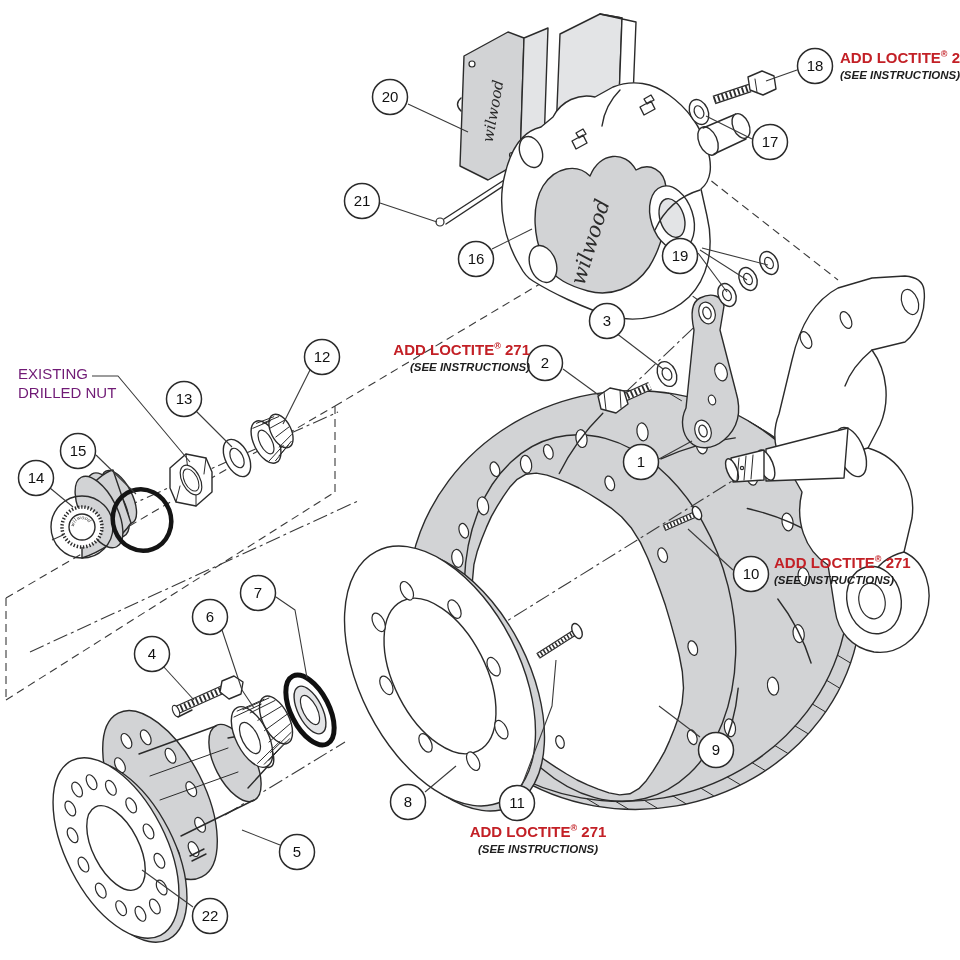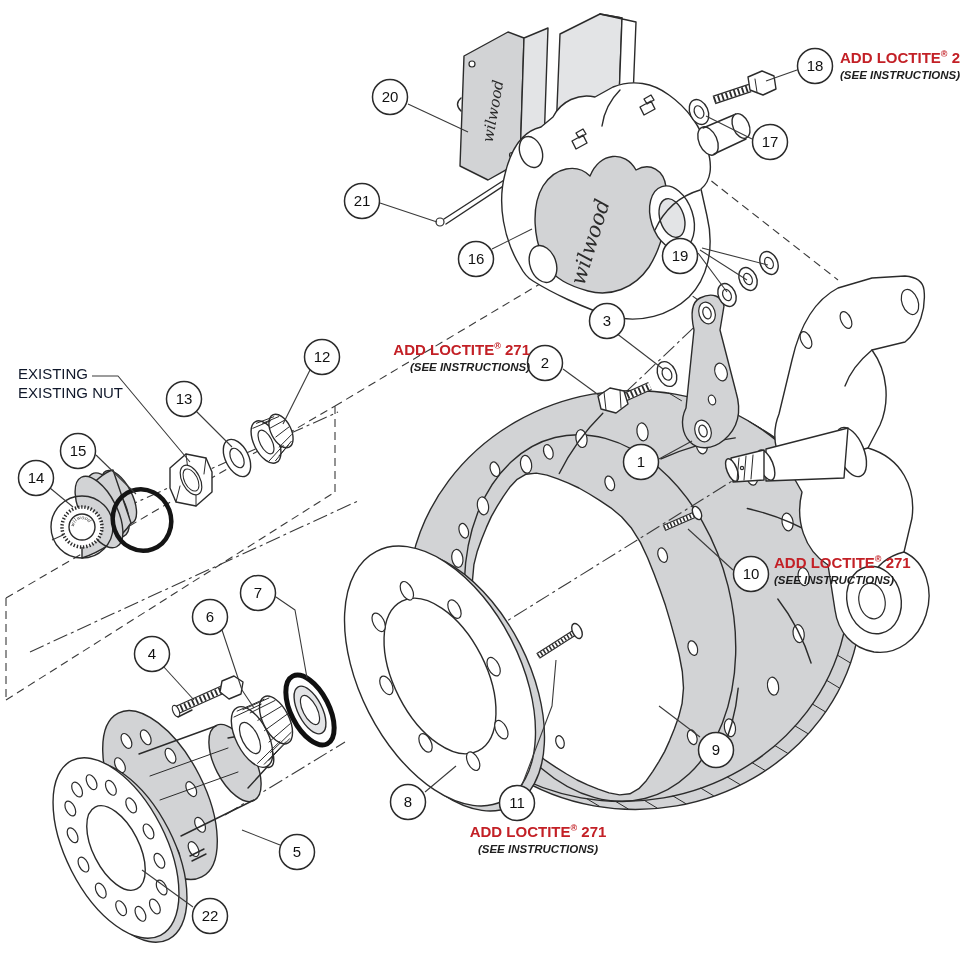--- a/index.html
+++ b/index.html
@@ -36,7 +36,7 @@
   #loctite-mid{left:330px;top:338px;width:200px;text-align:right;}
   #loctite-right{left:774px;top:551px;}
   #loctite-bottom{left:428px;top:820px;width:220px;text-align:center;}
-  #spindle-note{position:absolute;left:18px;top:364px;font-size:15px;line-height:19px;color:#0f172a;font-weight:500;}
+  #spindle-note{position:absolute;left:18px;top:364px;font-size:15px;line-height:19px;color:#701a75;font-weight:500;}
   #bottom-note{position:absolute;left:372px;top:913px;font-size:15.5px;color:#1c1c1c;}
 </style>
 </head>

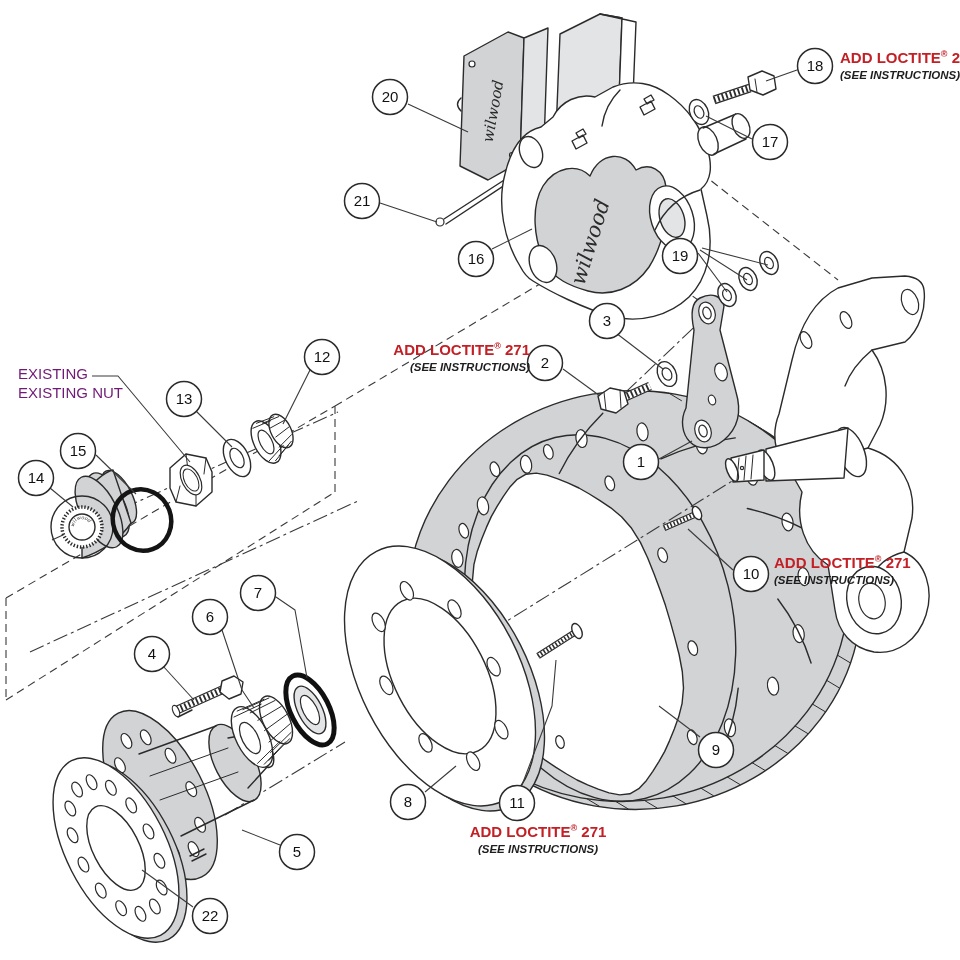--- a/index.html
+++ b/index.html
@@ -494,7 +494,7 @@
 
 <div id="spindle-note">
   <span>EXISTING</span><br>
-  <span>EXISTING NUT</span>
+  <span>DRILLED NUT</span>
 </div>
 
 </div>

